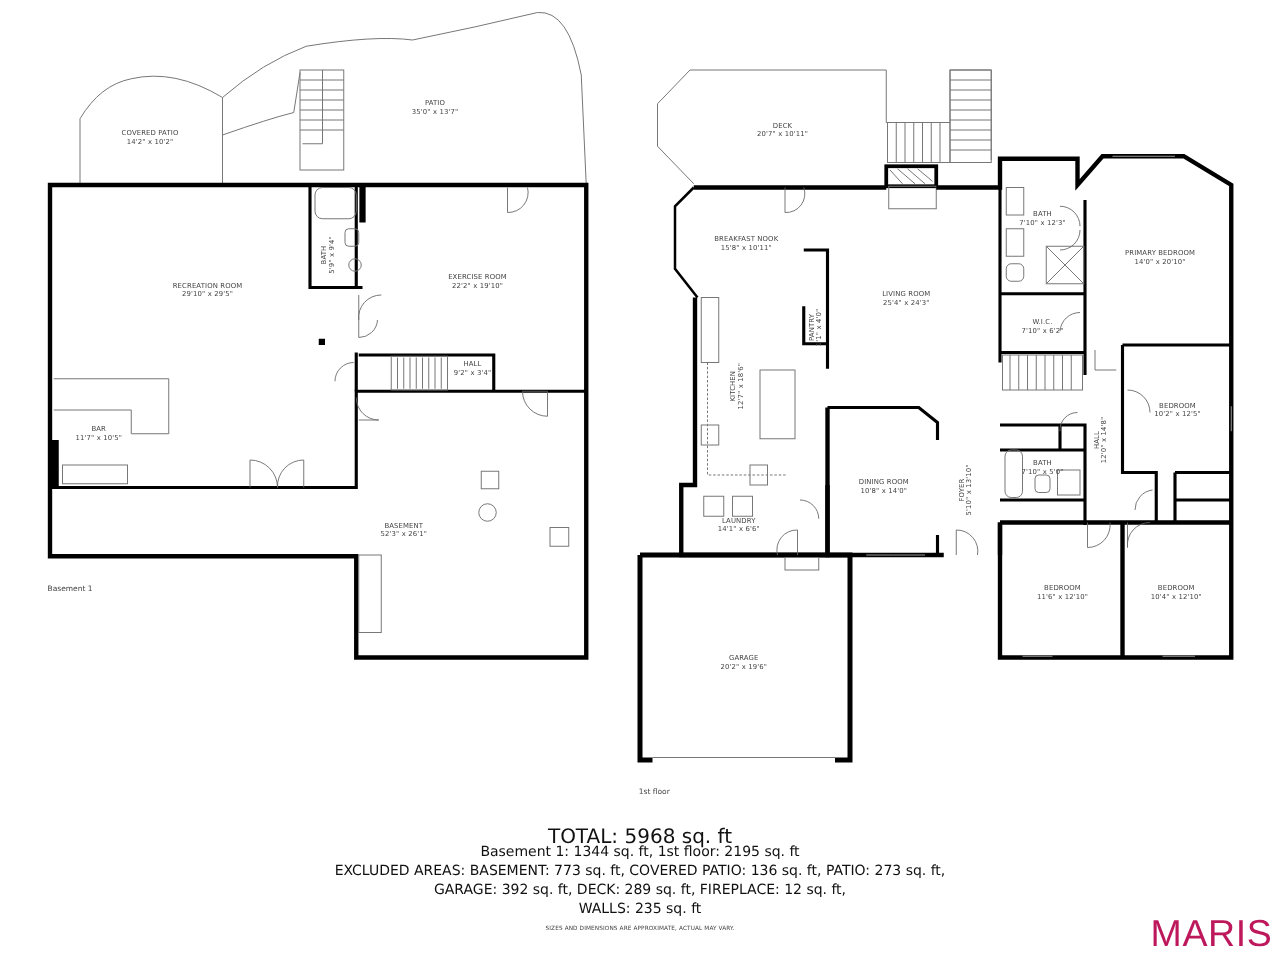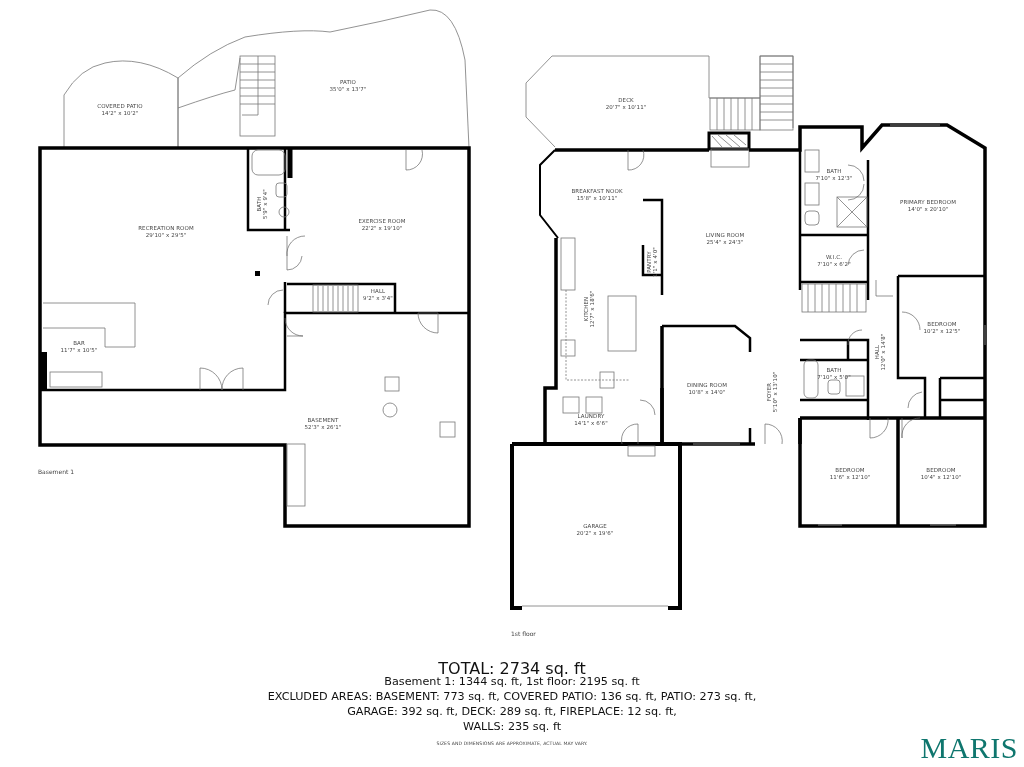--- a/index.html
+++ b/index.html
@@ -215,7 +215,7 @@
 <div class="floor-label" style="left:38px; top:468px;">Basement 1</div>
 <div class="floor-label" style="left:511px; top:630px;">1st floor</div>
 
-<div class="summary total" style="top:659px;">TOTAL: 2734 sq. ft</div>
+<div class="summary total" style="top:659px;">TOTAL: 5968 sq. ft</div>
 <div class="summary summary-line" style="top:674px;text-align:center;">Basement 1: 1344 sq. ft, 1st floor: 2195 sq. ft</div>
 <div class="summary summary-line" style="top:689px;">EXCLUDED AREAS: BASEMENT: 773 sq. ft, COVERED PATIO: 136 sq. ft, PATIO: 273 sq. ft,</div>
 <div class="summary summary-line" style="top:704px;">GARAGE: 392 sq. ft, DECK: 289 sq. ft, FIREPLACE: 12 sq. ft,</div>

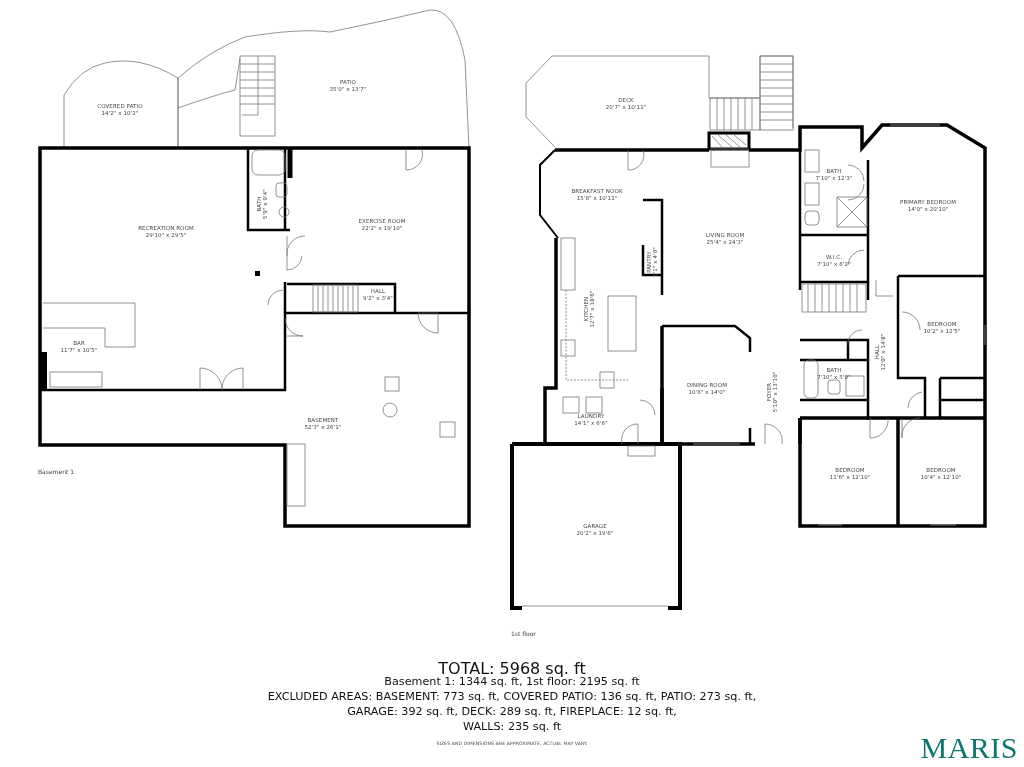--- a/index.html
+++ b/index.html
@@ -10,7 +10,7 @@
   .summary { position:absolute; left:0; width:1024px; text-align:center; color:#111; font-family:"DejaVu Sans", sans-serif; }
   .summary-line { font-size:11.2px; line-height:15px; }
   .disclaimer { position:absolute; top:741px; left:0; width:1024px; text-align:center; font-size:4.6px; color:#444; letter-spacing:0.1px; }
-  .watermark { position:absolute; right:6px; top:731px; font-family:Liberation Serif, serif; font-size:30px; color:#0f766e; letter-spacing:0.5px; }
+  .watermark { position:absolute; right:6px; top:731px; font-family:Liberation Sans, sans-serif; font-size:30px; color:#be185d; letter-spacing:0.5px; }
   .wall { stroke:#000; fill:none; }
   .thin { stroke:#777; fill:none; stroke-width:0.8; }
   .door { stroke:#666; fill:none; stroke-width:0.7; }

